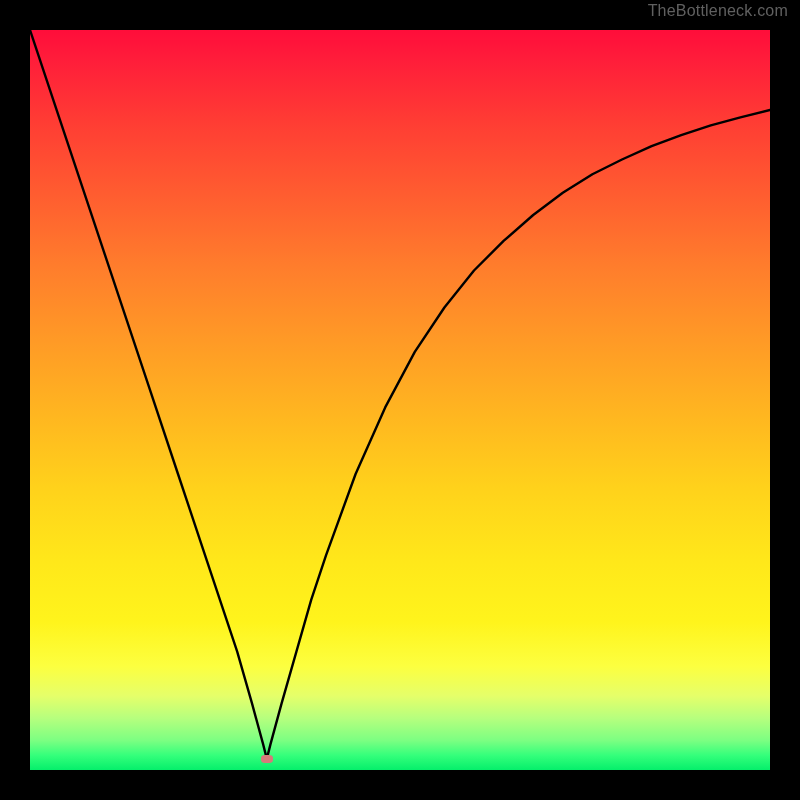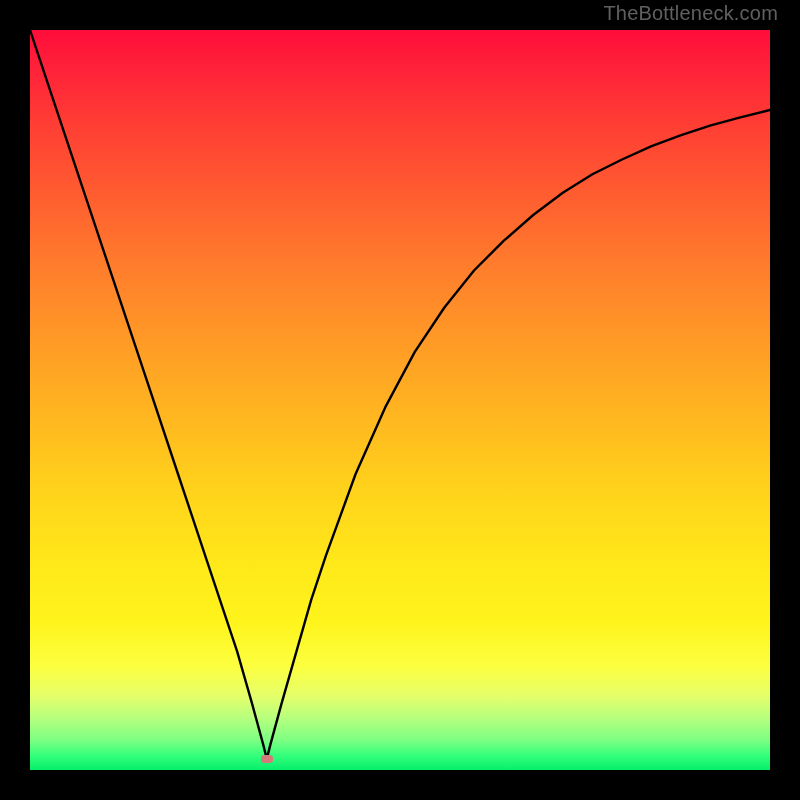--- a/index.html
+++ b/index.html
@@ -20,9 +20,9 @@
   .watermark {
     position: absolute;
     top: 2px;
-    right: 22px;
+    right: 12px;
     color: #606060;
-    font-size: 20px;
+    font-size: 16px;
     font-weight: 500;
     letter-spacing: 0.2px;
     z-index: 3;

